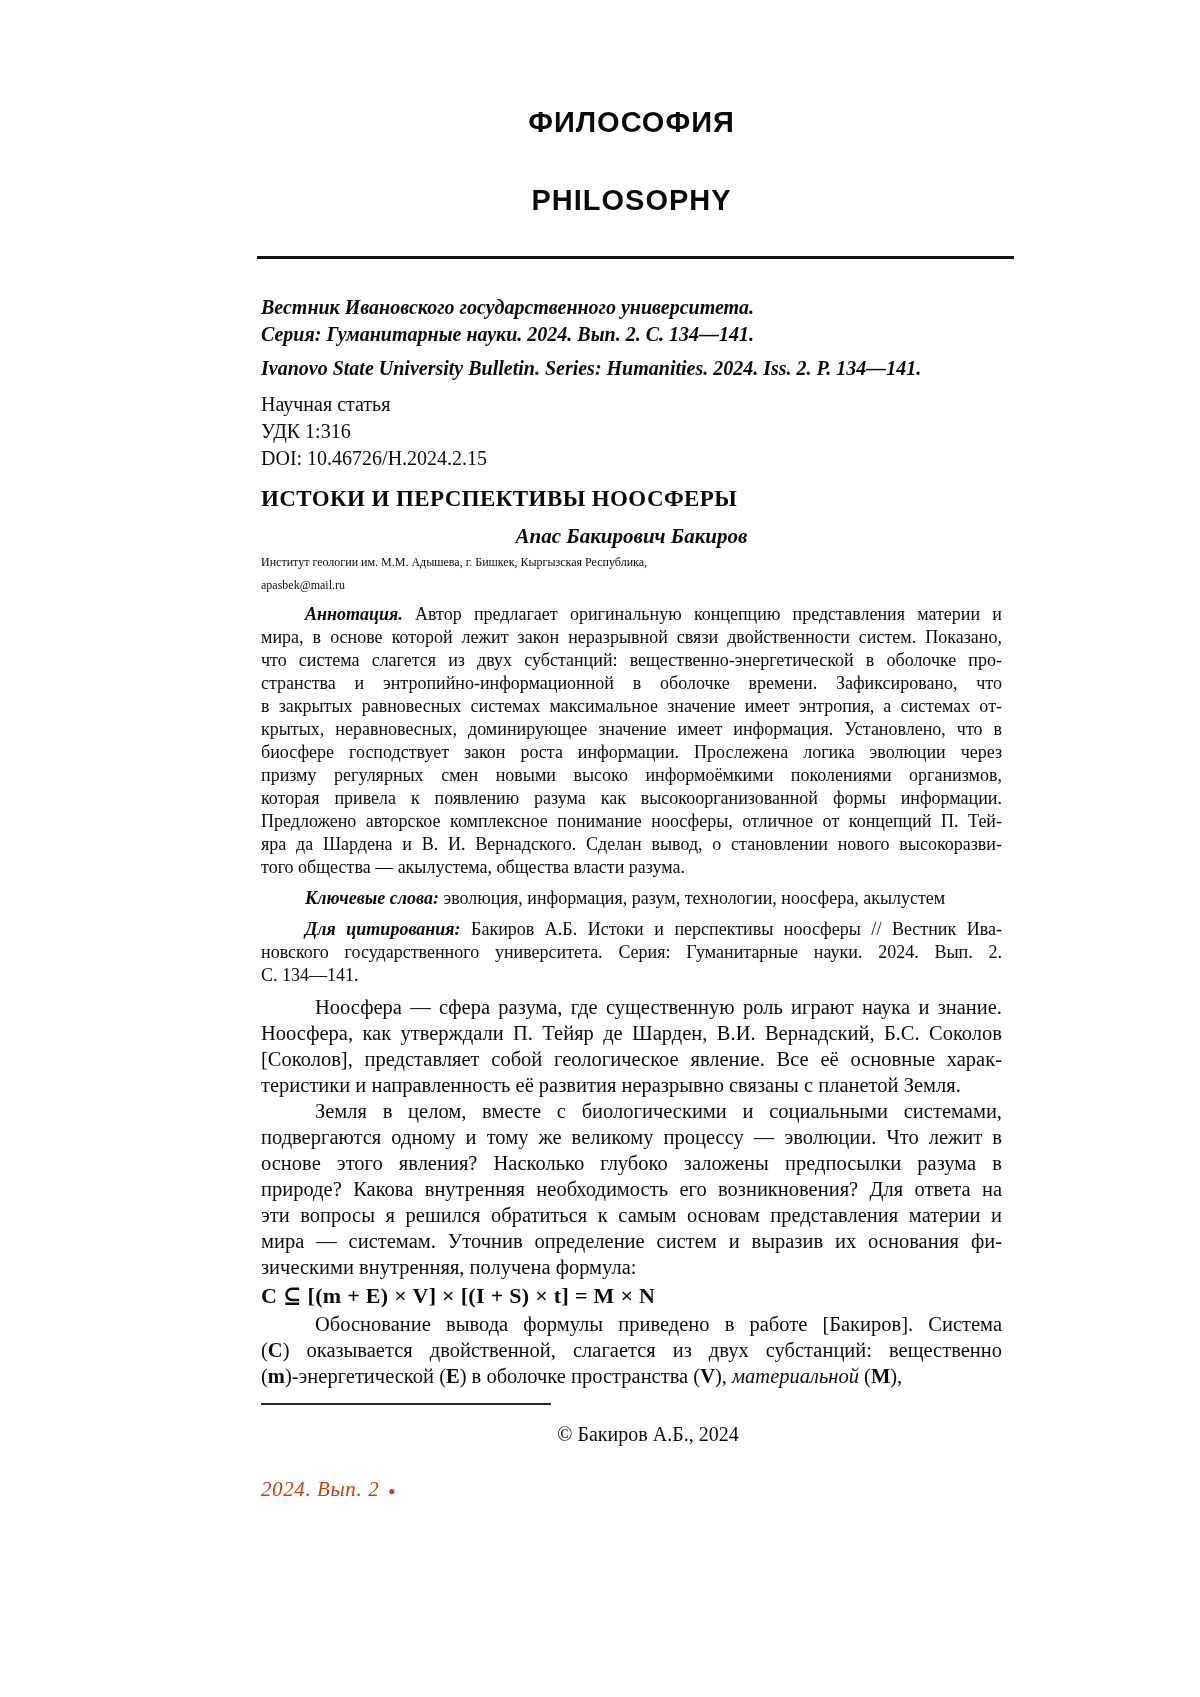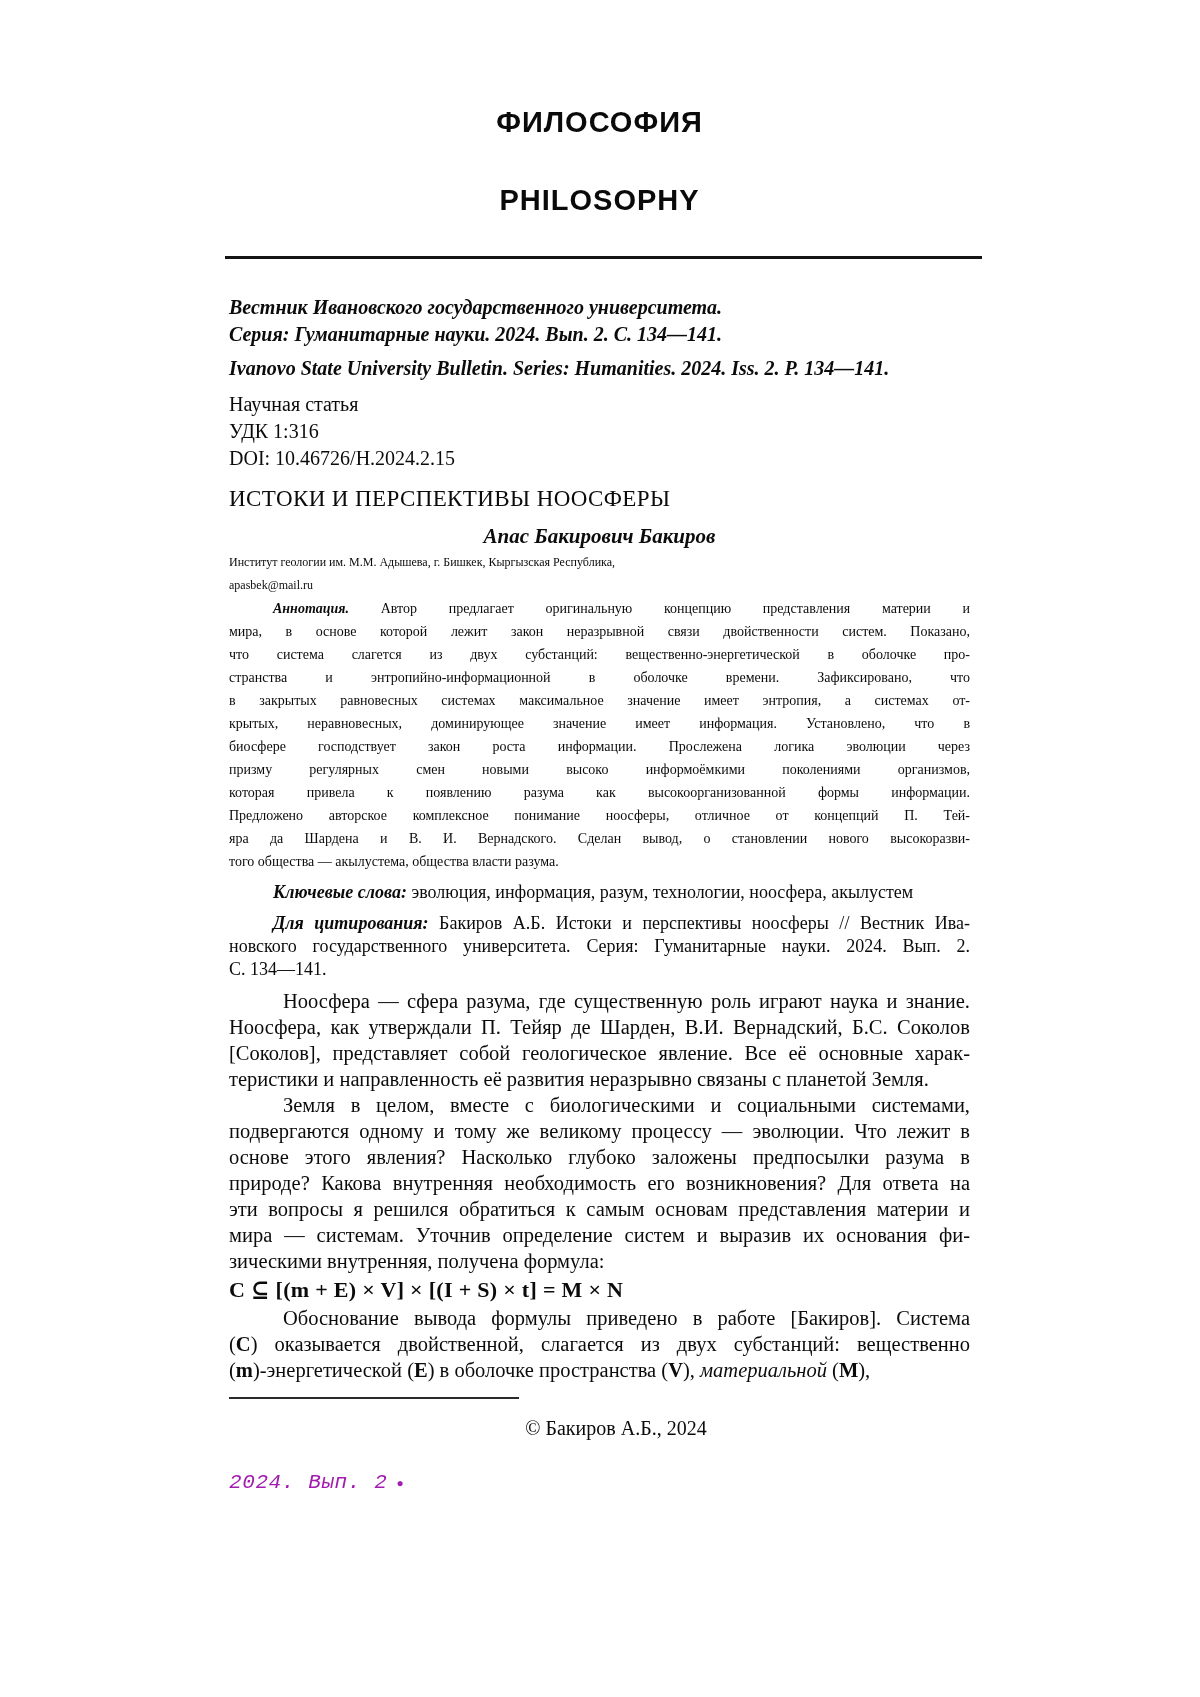--- a/index.html
+++ b/index.html
@@ -7,6 +7,7 @@
     position:relative; width:1080px; height:1697px; background:#ffffff;
     color:#0b0b0b; overflow:hidden;
     font-family:"Liberation Serif","DejaVu Serif",serif;
+    padding-left:32px;
   }
   .col { margin-left:229px; width:741px; }
 

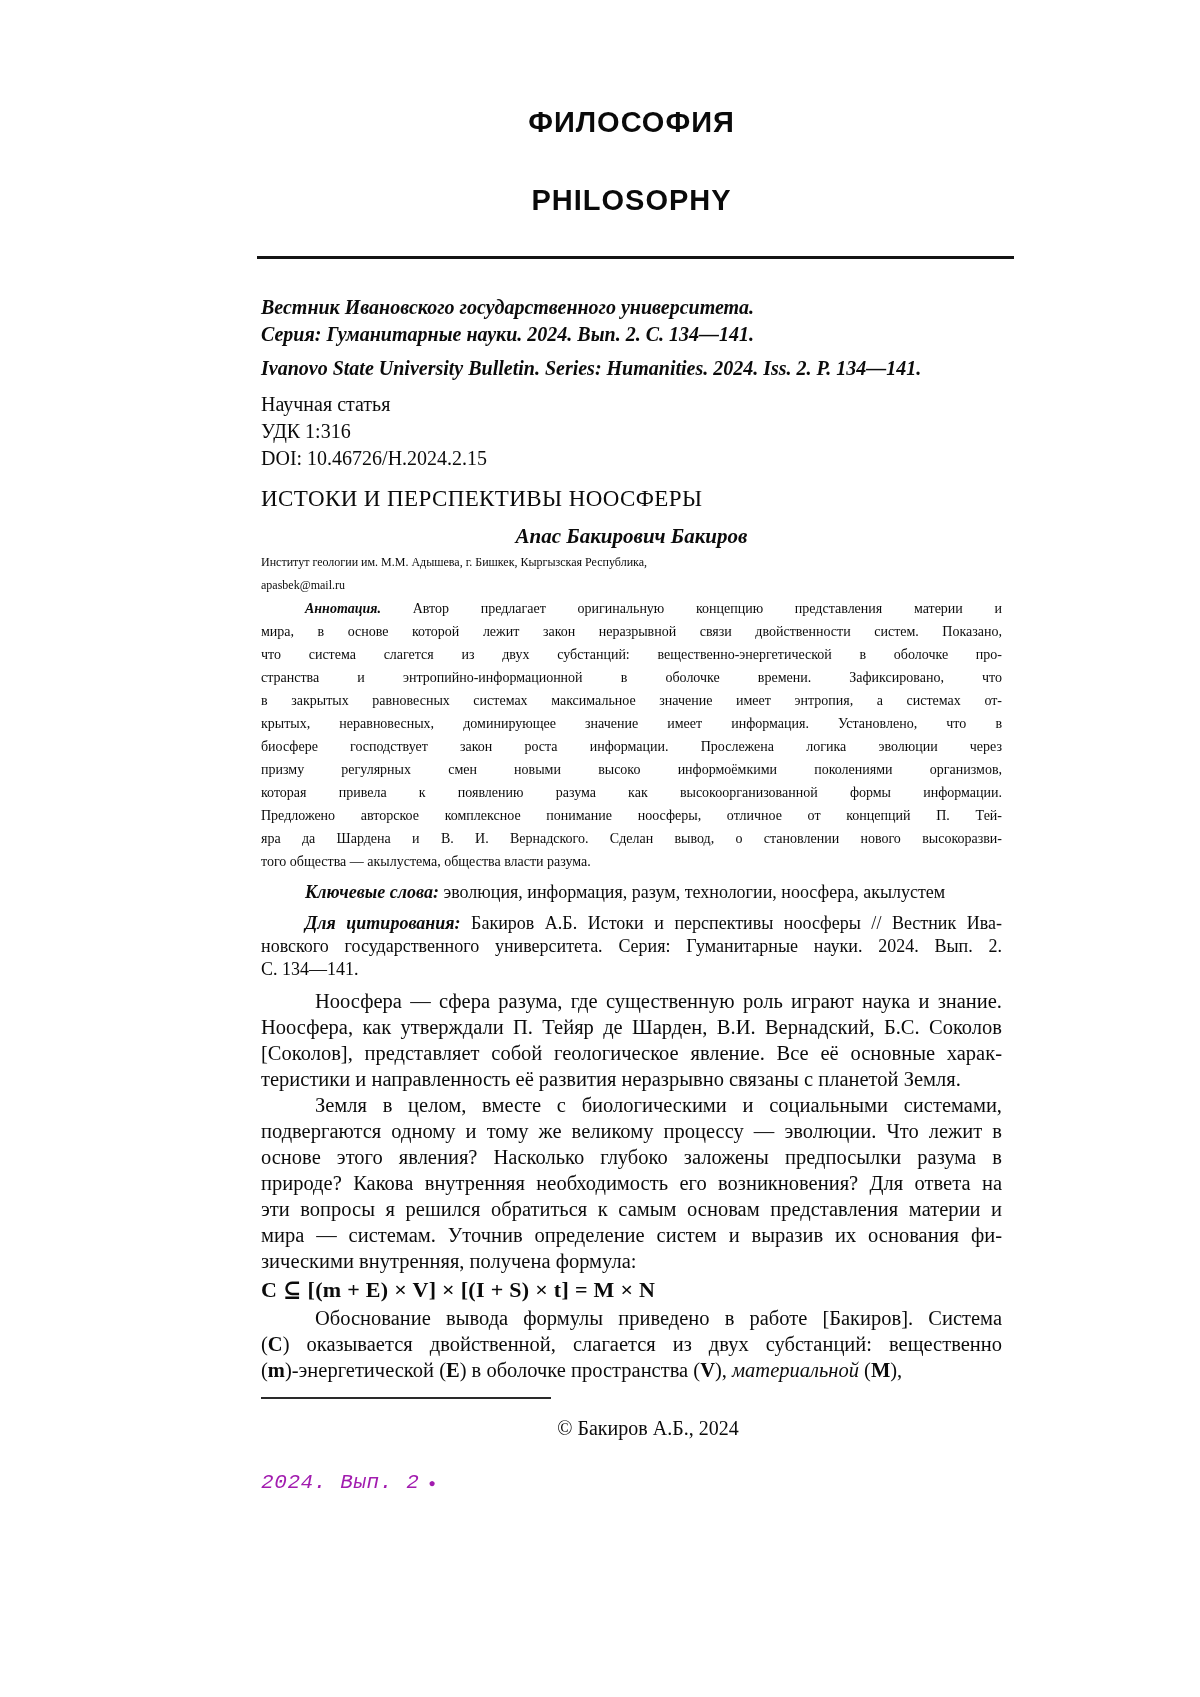--- a/index.html
+++ b/index.html
@@ -27,7 +27,7 @@
 
   .meta { margin-top:9px; font-size:20px; line-height:27px; }
 
-  .title { margin-top:12px; font-weight:400; font-size:23px; line-height:30px; letter-spacing:0.4px; }
+  .title { margin-top:12px; font-weight:700; font-size:23px; line-height:30px; letter-spacing:0.4px; }
   .author { margin-top:9px; font-weight:700; font-style:italic; font-size:21px; line-height:26px;text-align:center; }
   .affil { margin-top:2px; font-size:12px; line-height:23px; }
 

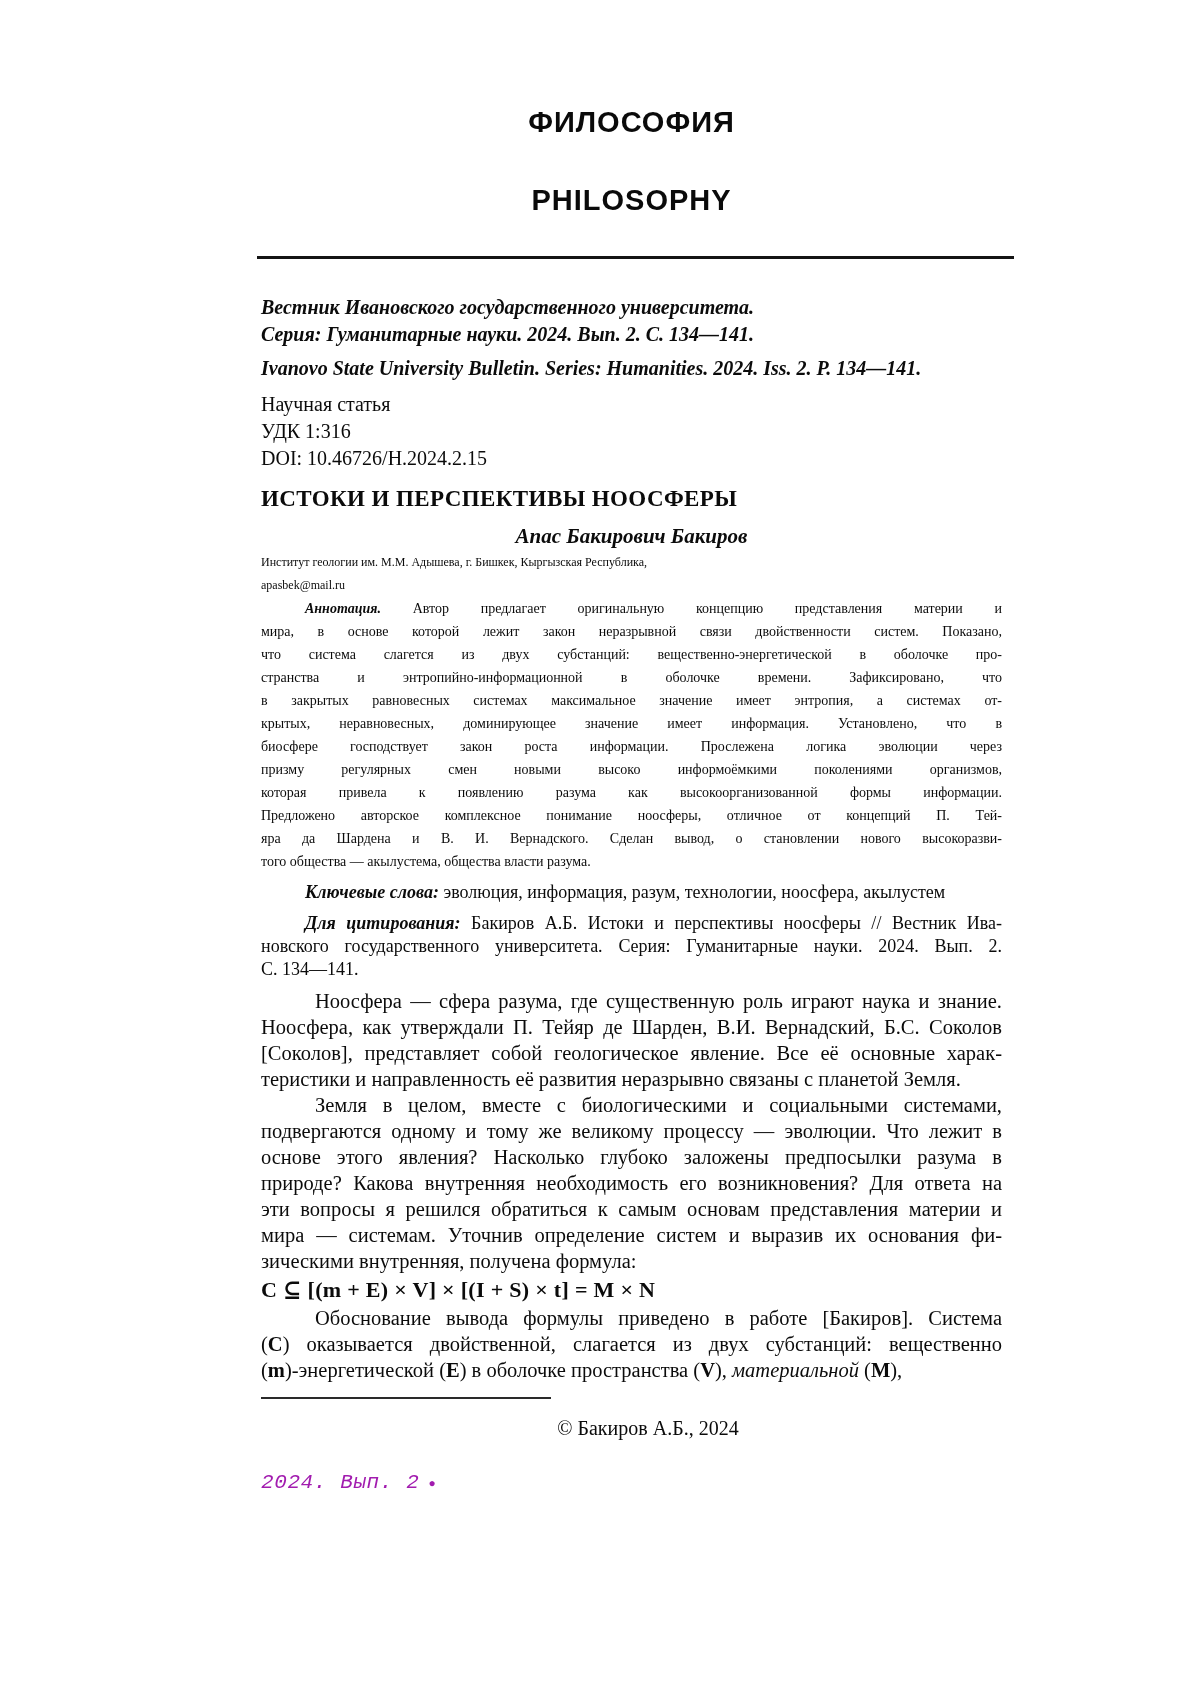--- a/index.html
+++ b/index.html
@@ -31,7 +31,7 @@
   .author { margin-top:9px; font-weight:700; font-style:italic; font-size:21px; line-height:26px;text-align:center; }
   .affil { margin-top:2px; font-size:12px; line-height:23px; }
 
-  .abstract { font-size:14px; line-height:23px; }
+  .abstract { margin-top:6px; font-size:18px; line-height:23px; }
   .keywords { margin-top:8px; font-size:18px; line-height:23px; text-indent:44px; }
   .citation { margin-top:8px; font-size:18px; line-height:23px; }
 

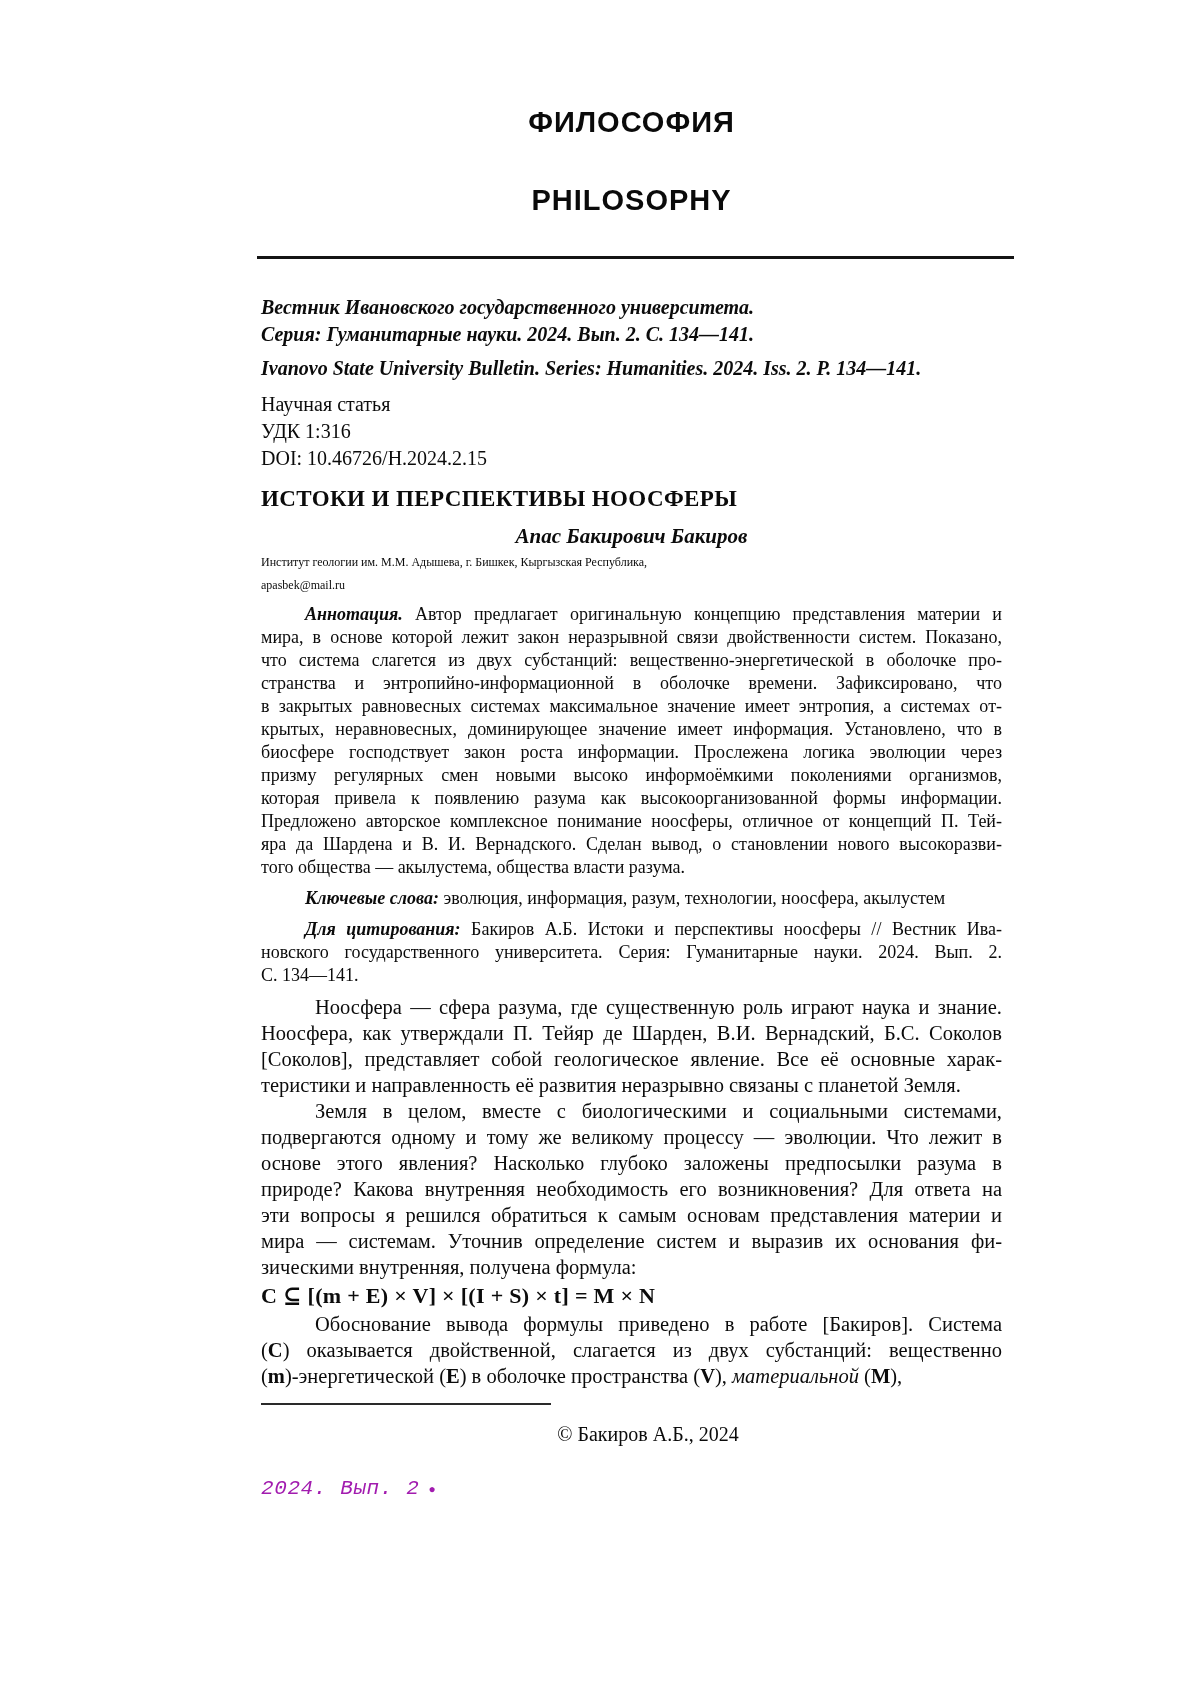--- a/index.html
+++ b/index.html
@@ -53,8 +53,8 @@
 
   .page-footer {
     margin-top:30px;
-    font-family:Liberation Mono, monospace;
-    font-style:italic; font-size:21px; line-height:24px; letter-spacing:0.6px; color:#a21caf;
+    font-family:Liberation Serif, serif;
+    font-style:italic; font-size:21px; line-height:24px; letter-spacing:0.6px; color:#c2410c;
   }
   .footer-bullet { font-style:normal; font-size:12px; margin-left:9px; vertical-align:1px; }
 

